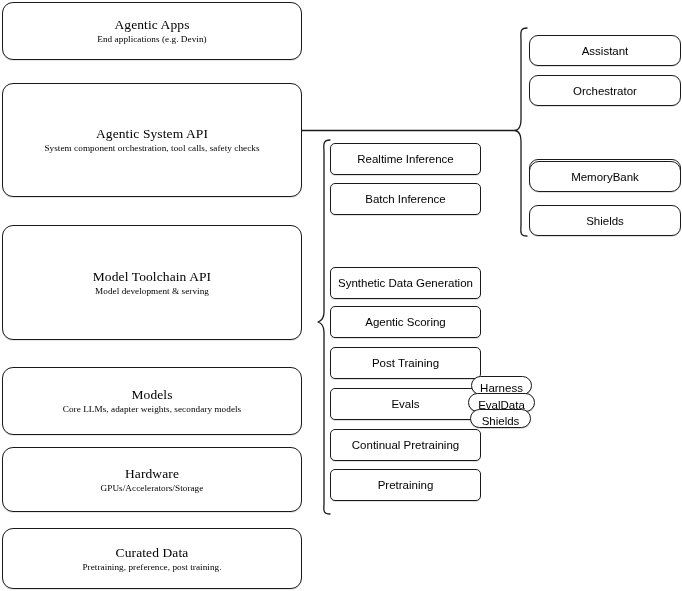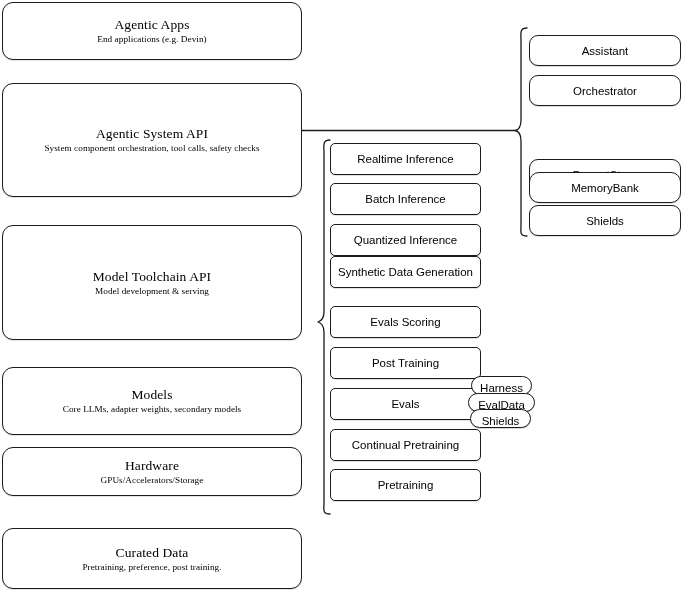--- a/index.html
+++ b/index.html
@@ -187,7 +187,7 @@
   <div class="node comp" style="top:118px;margin-top:41px;">
     <span>PromptStore</span>
   </div>
-  <div class="node comp" style="top:172px;border-radius:10px;">
+  <div class="node comp" style="top:161px;border-radius:10px;">
     <span>MemoryBank</span>
   </div>
   <div class="node comp" style="top:205px;">

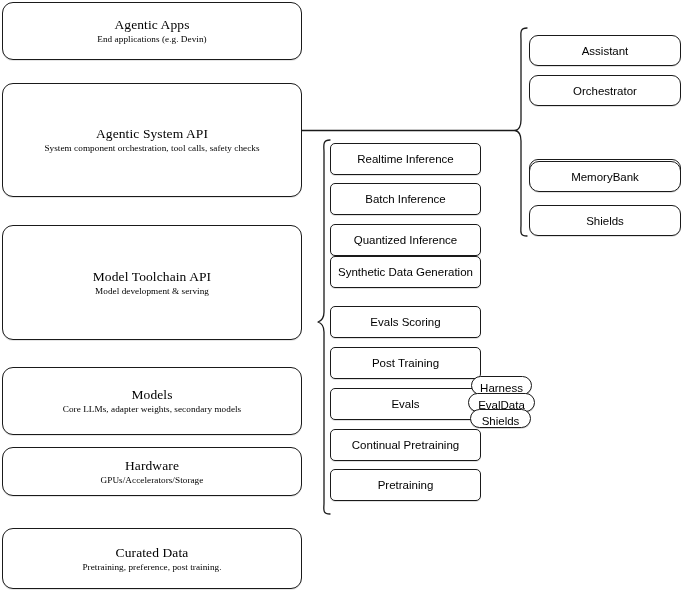--- a/index.html
+++ b/index.html
@@ -146,9 +146,6 @@
   <div class="node cap" style="top:183px;">
     <span>Batch Inference</span>
   </div>
-  <div class="node cap" style="top:224px;">
-    <span>Quantized Inference</span>
-  </div>
   <div class="node cap" style="top:256px;text-align:center;">
     <span>Synthetic Data Generation</span>
   </div>

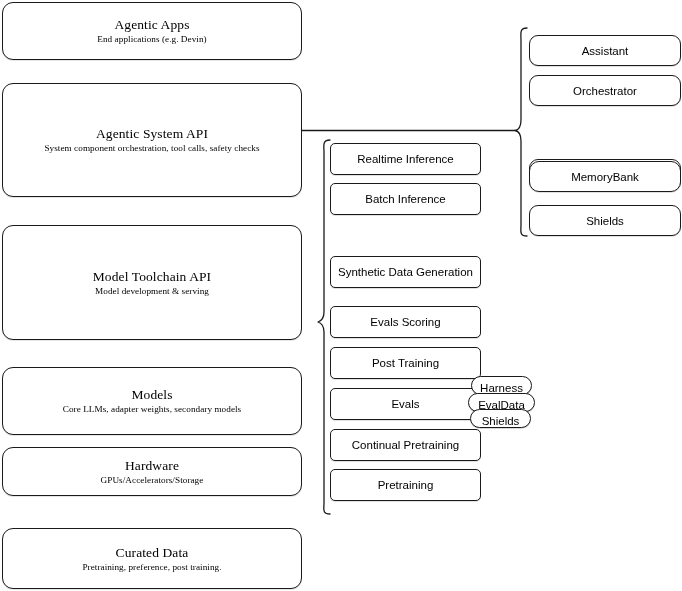--- a/index.html
+++ b/index.html
@@ -146,7 +146,7 @@
   <div class="node cap" style="top:183px;">
     <span>Batch Inference</span>
   </div>
-  <div class="node cap" style="top:256px;text-align:center;">
+  <div class="node cap" style="top:267px;text-align:center;">
     <span>Synthetic Data Generation</span>
   </div>
   <div class="node cap" style="top:306px;">

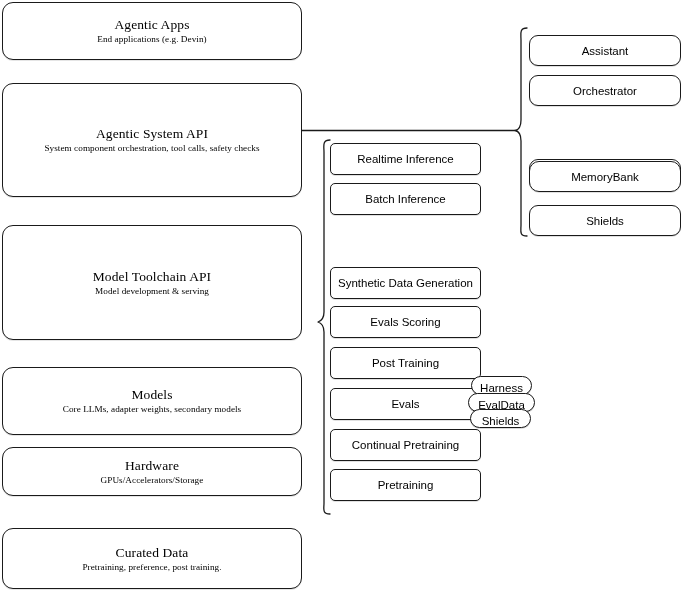--- a/index.html
+++ b/index.html
@@ -150,7 +150,7 @@
     <span>Synthetic Data Generation</span>
   </div>
   <div class="node cap" style="top:306px;">
-    <span>Evals Scoring</span>
+    <span>Agentic Scoring</span>
   </div>
   <div class="node cap" style="top:347px;">
     <span>Post Training</span>

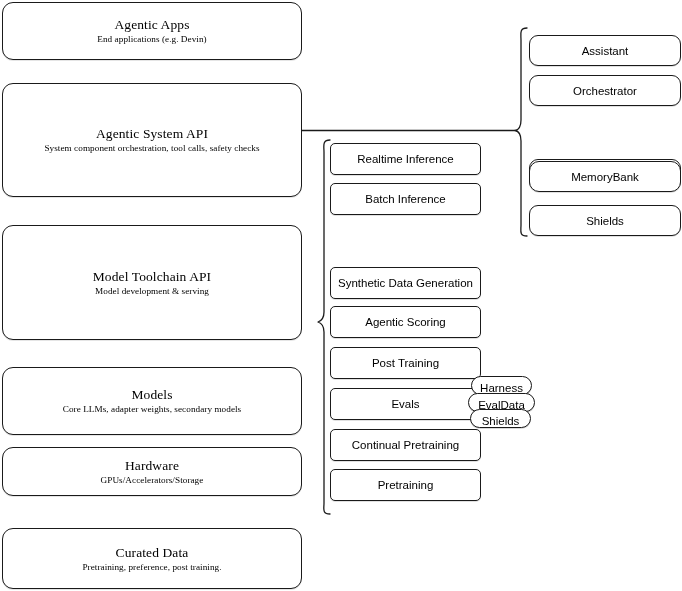--- a/index.html
+++ b/index.html
@@ -130,7 +130,7 @@
     <div class="subtitle">Core LLMs, adapter weights, secondary models</div>
   </div>
 
-  <div class="node layer" style="top:447px;height:49px;">
+  <div class="node layer" style="top:447px;height:65px;">
     <div class="title">Hardware</div>
     <div class="subtitle">GPUs/Accelerators/Storage</div>
   </div>

